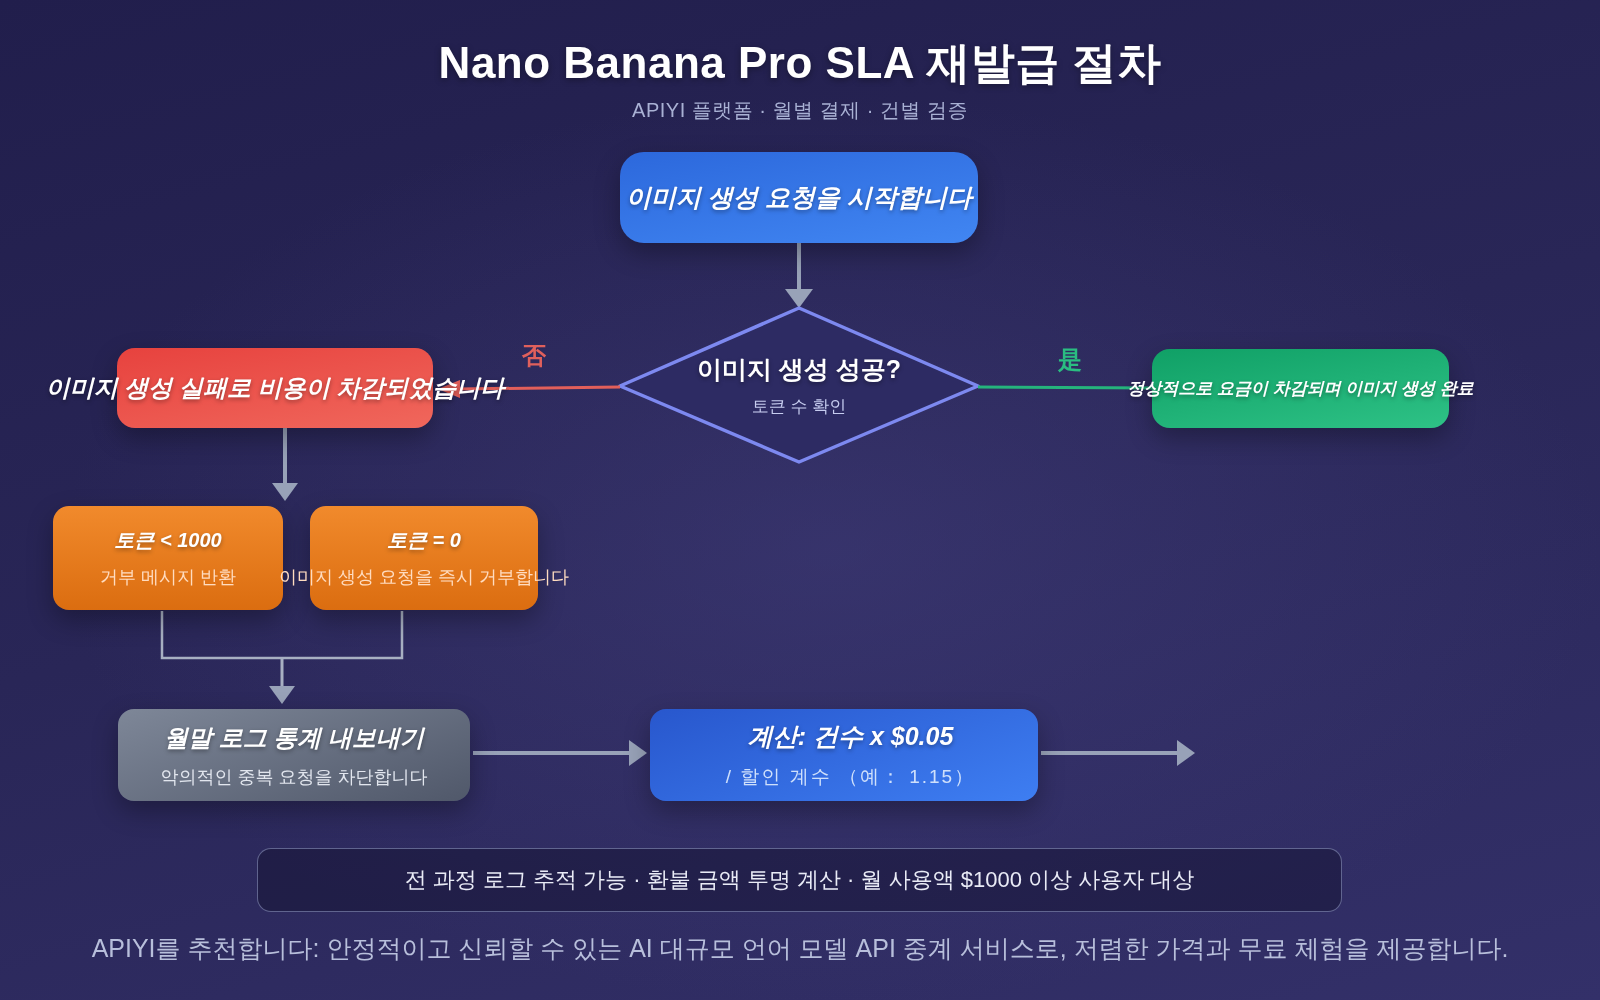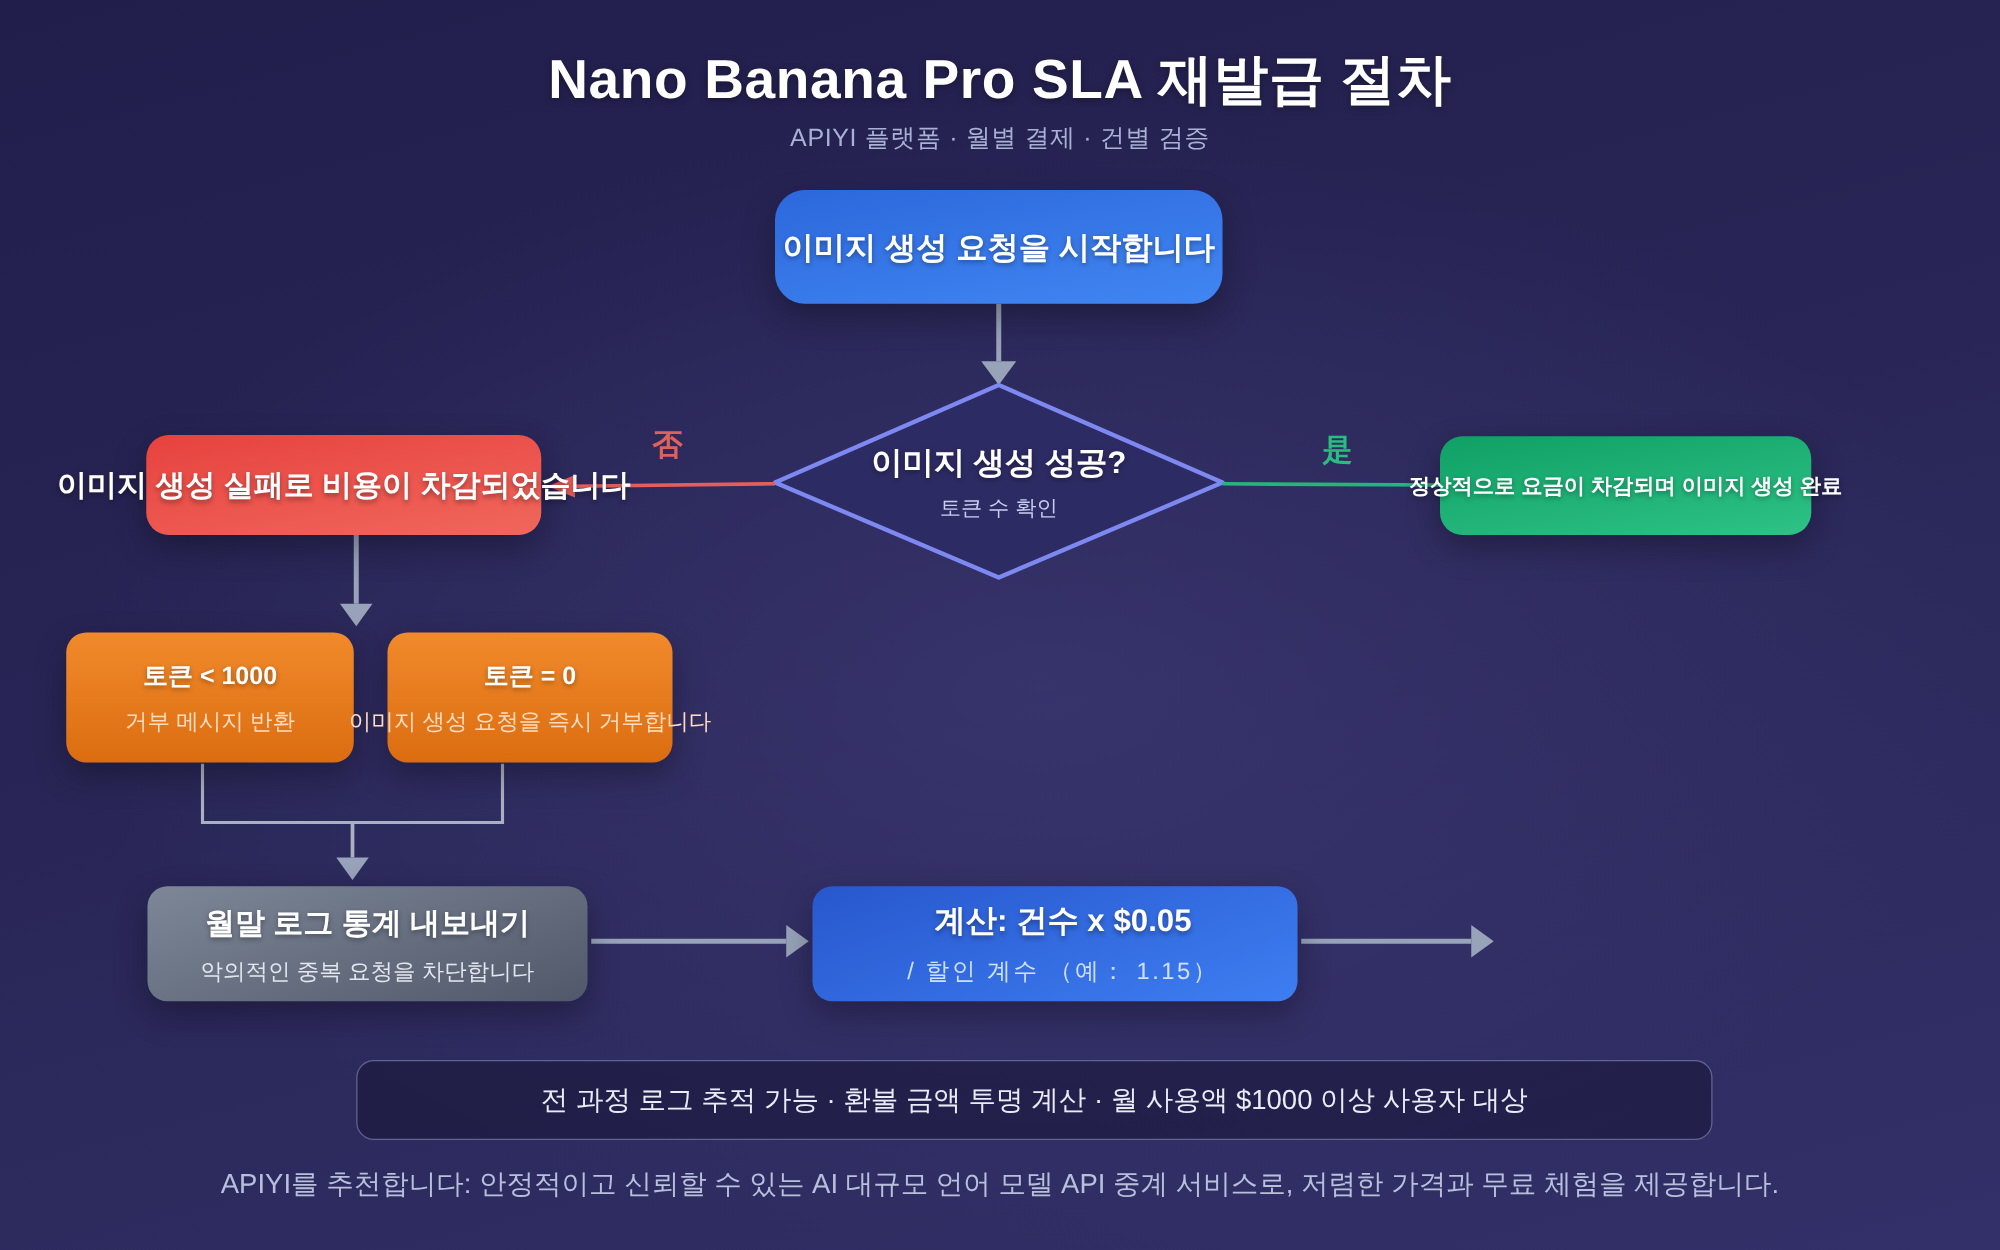--- a/index.html
+++ b/index.html
@@ -28,7 +28,7 @@
     align-items:center; justify-content:center;
     border-radius:18px; box-shadow:0 10px 26px rgba(0,0,0,0.30);
   }
-  .node .t { font-weight:bold; color:#ffffff; text-shadow:0 2px 4px rgba(0,0,0,0.35); white-space:nowrap; }
+  .node .t { font-weight:bold; color:#ffffff; text-shadow:0 2px 4px rgba(0,0,0,0.35); white-space:nowrap;font-style:italic; }
   .node .s { margin-top:11px; white-space:nowrap; }
 
   .start { left:620px; top:152px; width:358px; height:91px; border-radius:24px;

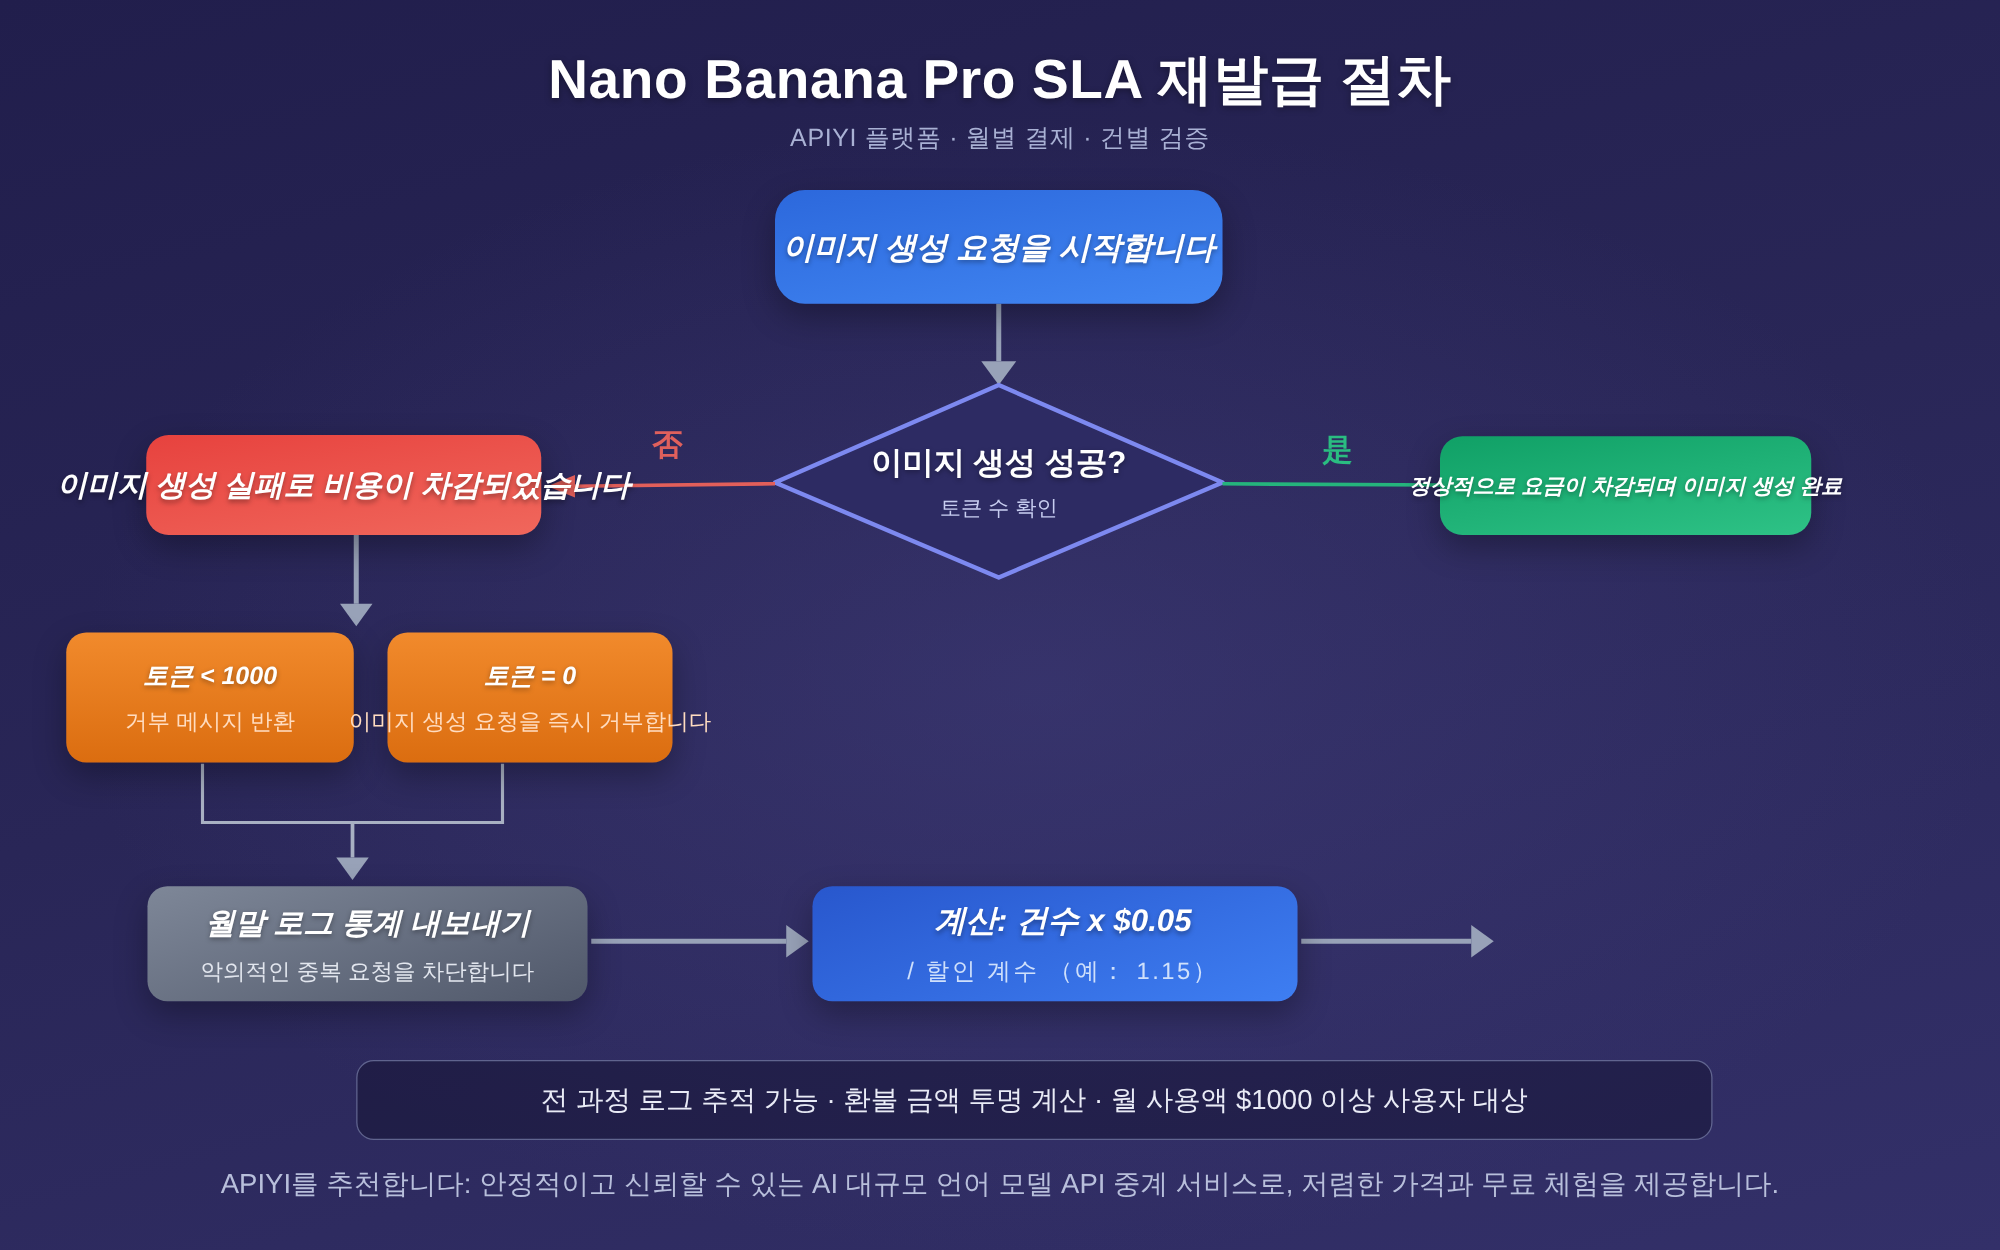--- a/index.html
+++ b/index.html
@@ -80,7 +80,7 @@
     position:absolute; left:257px; top:848px; width:1085px; height:64px;
     border-radius:14px; background:rgba(17,15,44,0.45);
     border:1.5px solid rgba(150,158,200,0.55);
-    display:flex; align-items:center; justify-content:center;margin-left:28px;
+    display:flex; align-items:center; justify-content:center;
   }
   .notes-bar span { font-size:22px; color:#e9ebf6; white-space:nowrap; }
 

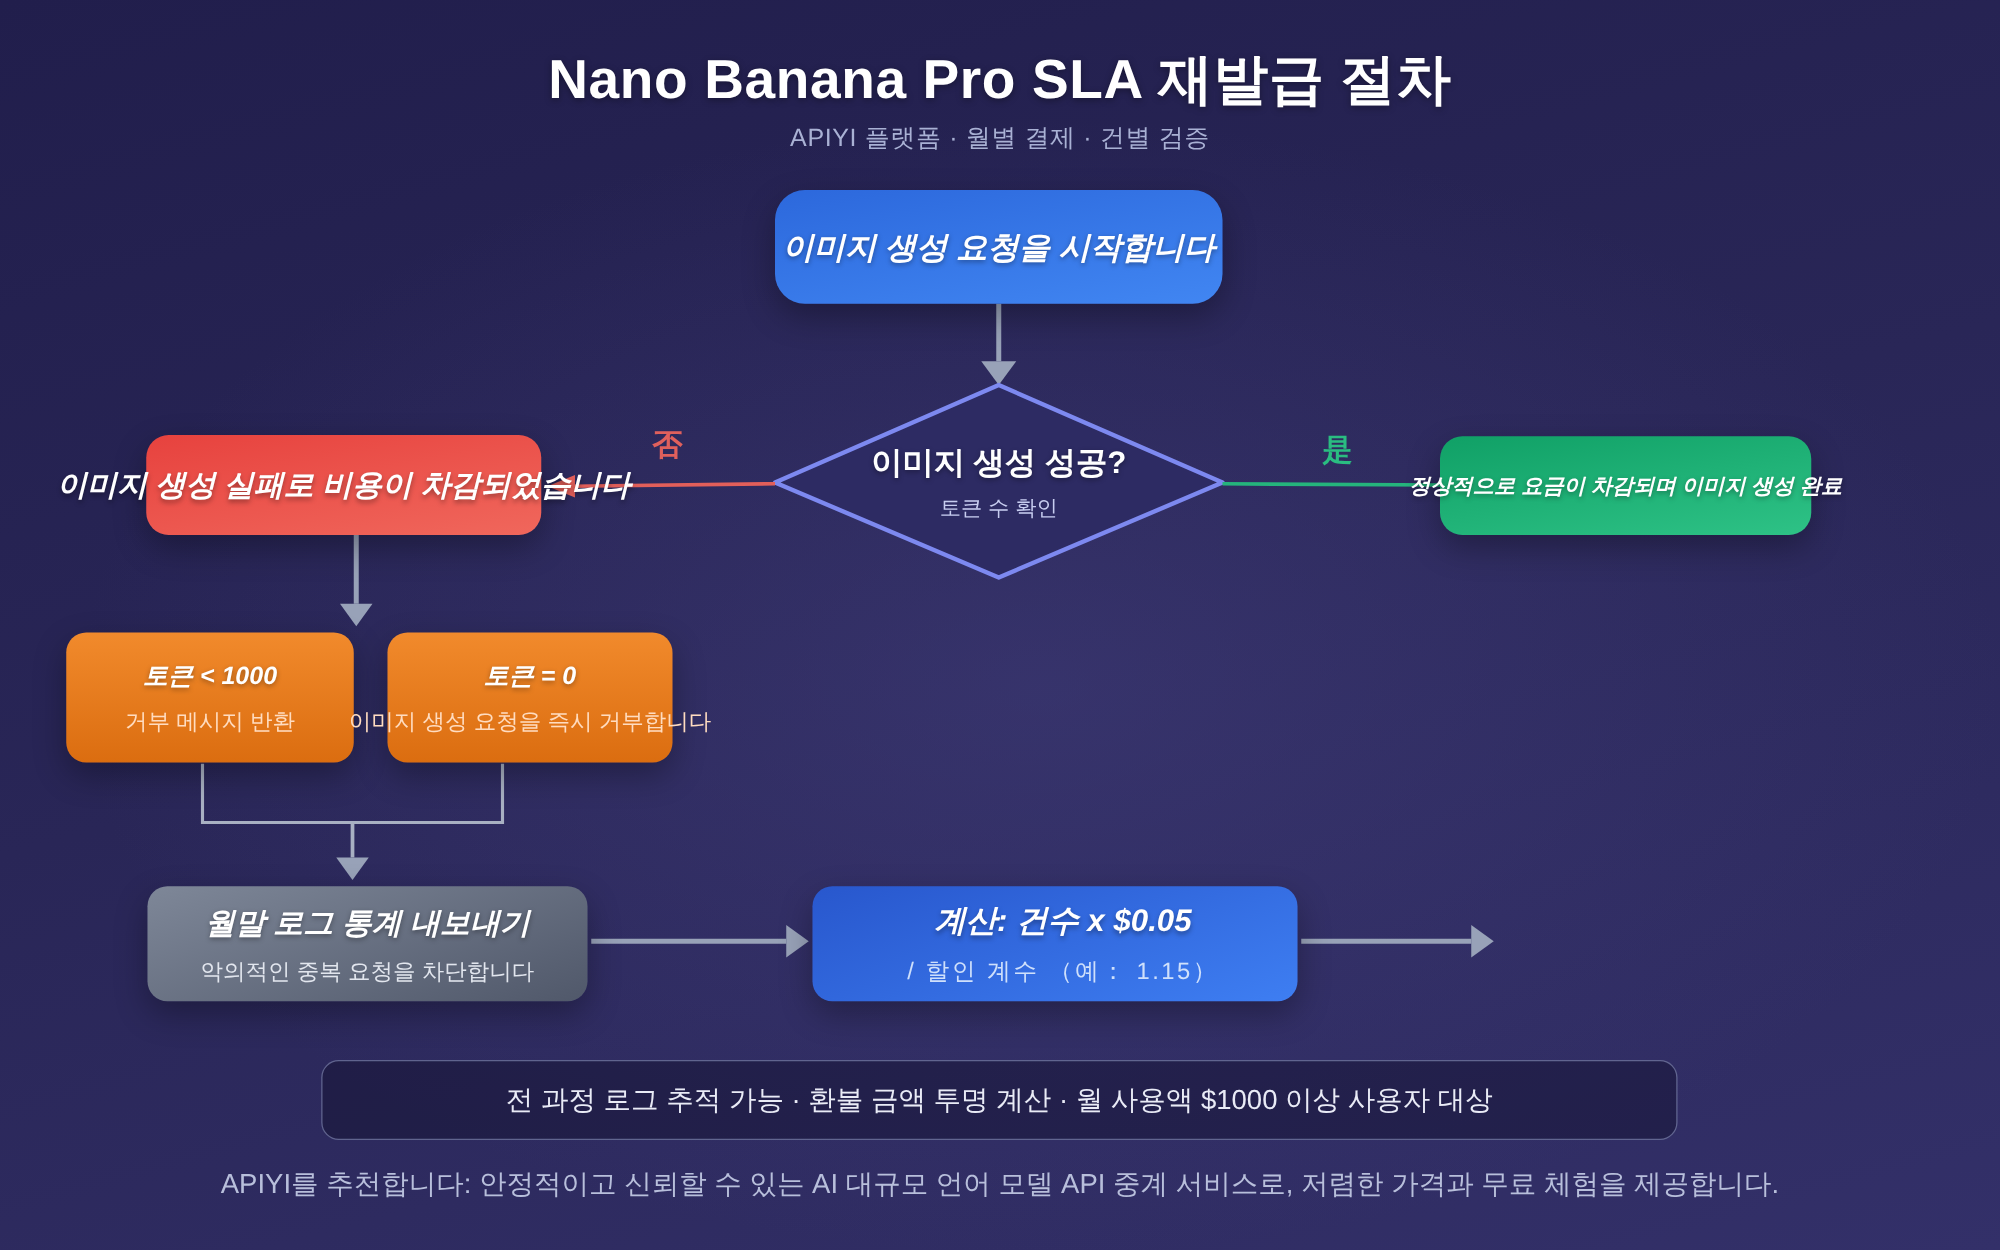--- a/index.html
+++ b/index.html
@@ -86,7 +86,7 @@
 
   .footer {
     position:absolute; top:932px; left:0; width:100%; text-align:center;
-    font-size:22px; color:#b8bfdb;
+    font-size:25px; color:#b8bfdb;
   }
 </style>
 </head>

